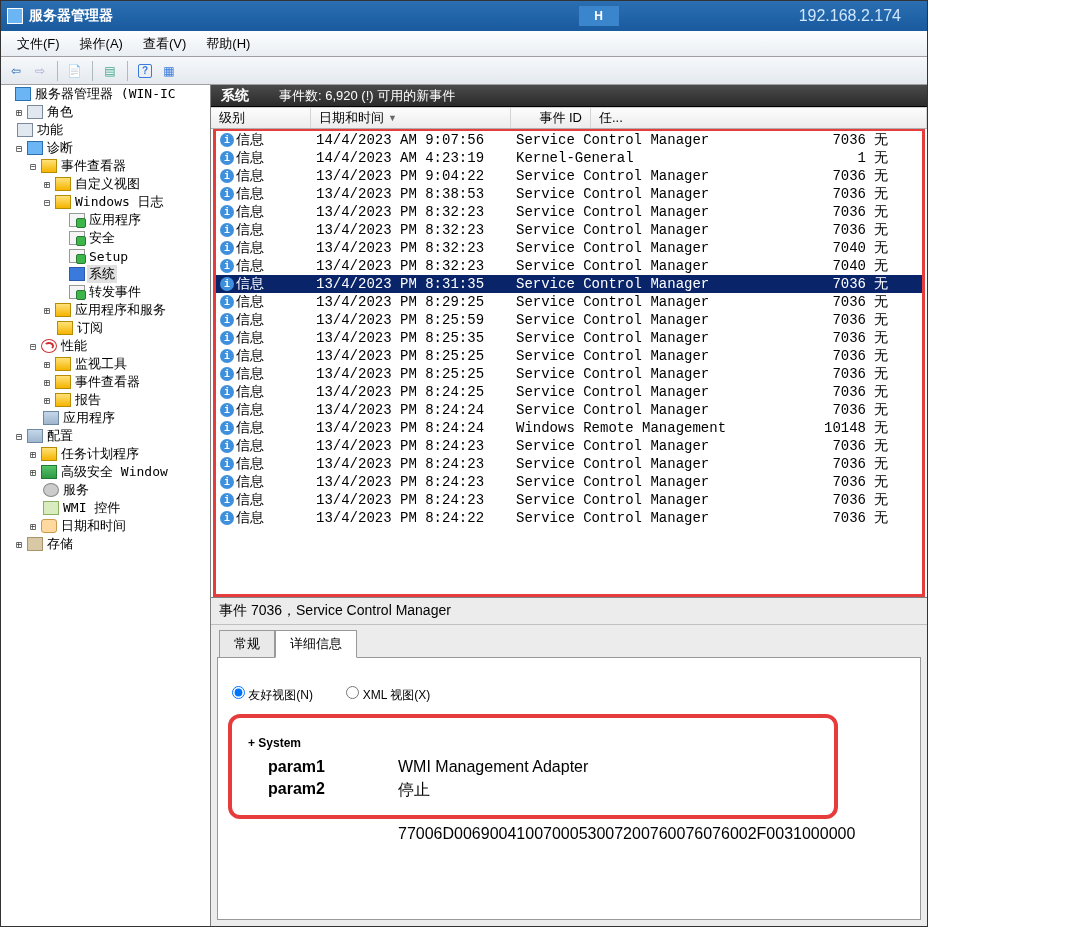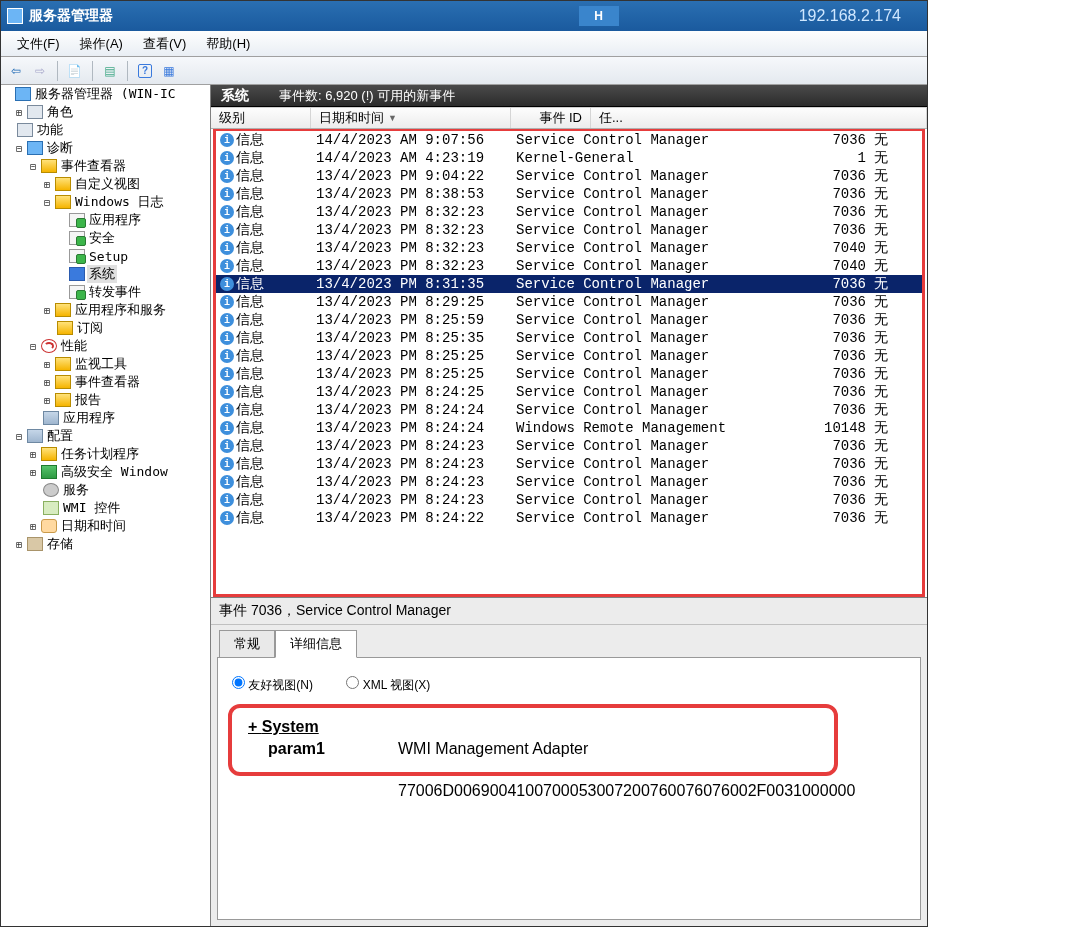--- a/index.html
+++ b/index.html
@@ -61,7 +61,7 @@
   .dtab { padding:4px 14px; border:1px solid #999; background:#f7f7f7; font-size:13px; position:relative; top:1px;}
   .dtab.active { background:#fff; border-bottom-color:#fff; }
   .dtab:not(.active){background:#e9e9e9;}
-  .detail-body { flex:1; background:#fff; border:1px solid #999; margin:0 6px 6px 6px; padding:12px 10px; overflow:auto;}
+  .detail-body { flex:1; background:#fff; border:1px solid #999; margin:0 6px 6px 6px; padding:22px 10px; overflow:auto;}
   .radio-row { margin:6px 4px 10px 4px;}
   .radio-row label { margin-right: 30px; }
   .highlight-box { border: 4px solid #e63c3c; border-radius:12px; padding: 10px 16px 14px 16px; margin: 6px 0; width: 610px;}

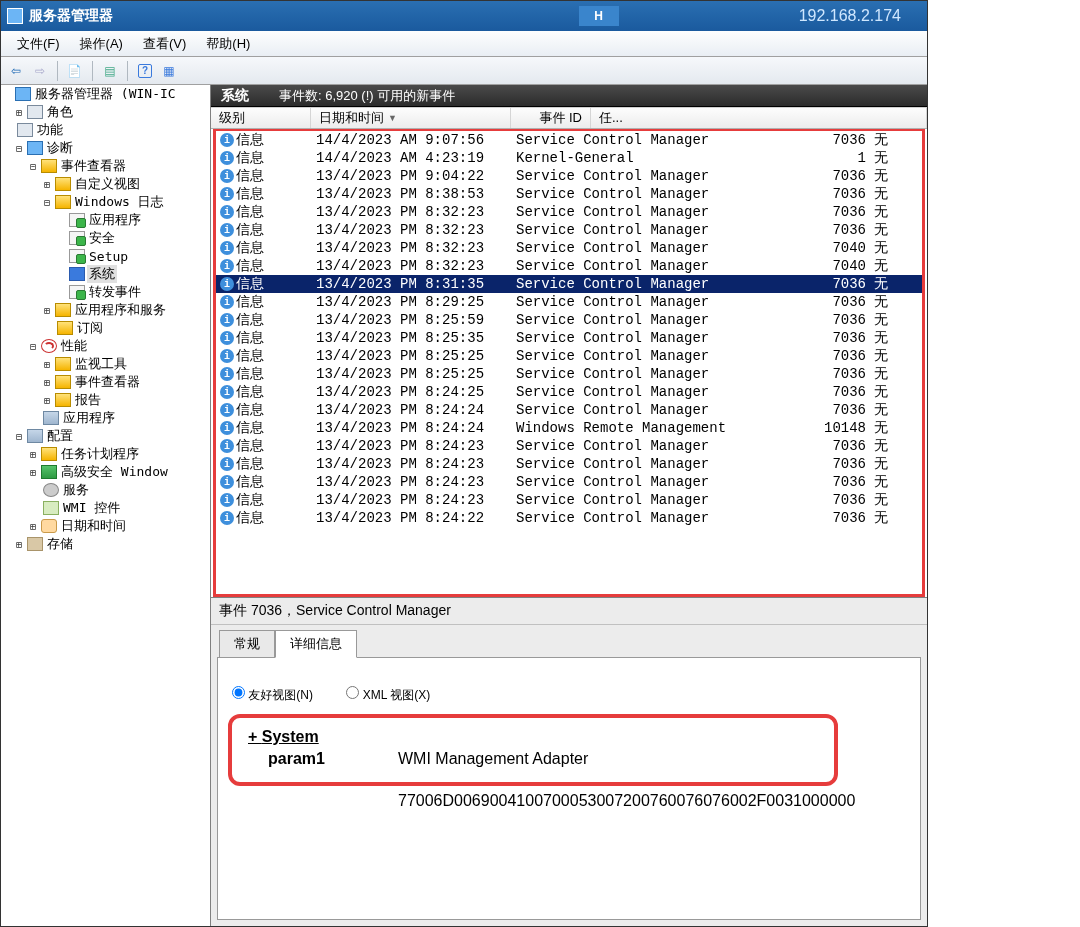--- a/index.html
+++ b/index.html
@@ -65,7 +65,7 @@
   .radio-row { margin:6px 4px 10px 4px;}
   .radio-row label { margin-right: 30px; }
   .highlight-box { border: 4px solid #e63c3c; border-radius:12px; padding: 10px 16px 14px 16px; margin: 6px 0; width: 610px;}
-  .sys-line { font-weight:bold; font-size:16px; margin:0 0;text-decoration:underline;}
+  .sys-line { font-weight:bold; font-size:12px; margin:8px 0;}
   .param-row { display:flex; margin:4px 0 0 20px; font-size:16px;}
   .param-row .pname { font-weight:bold; width:130px;}
   .binary { font-size:16px; margin:6px 0 0 170px; font-family:inherit;}

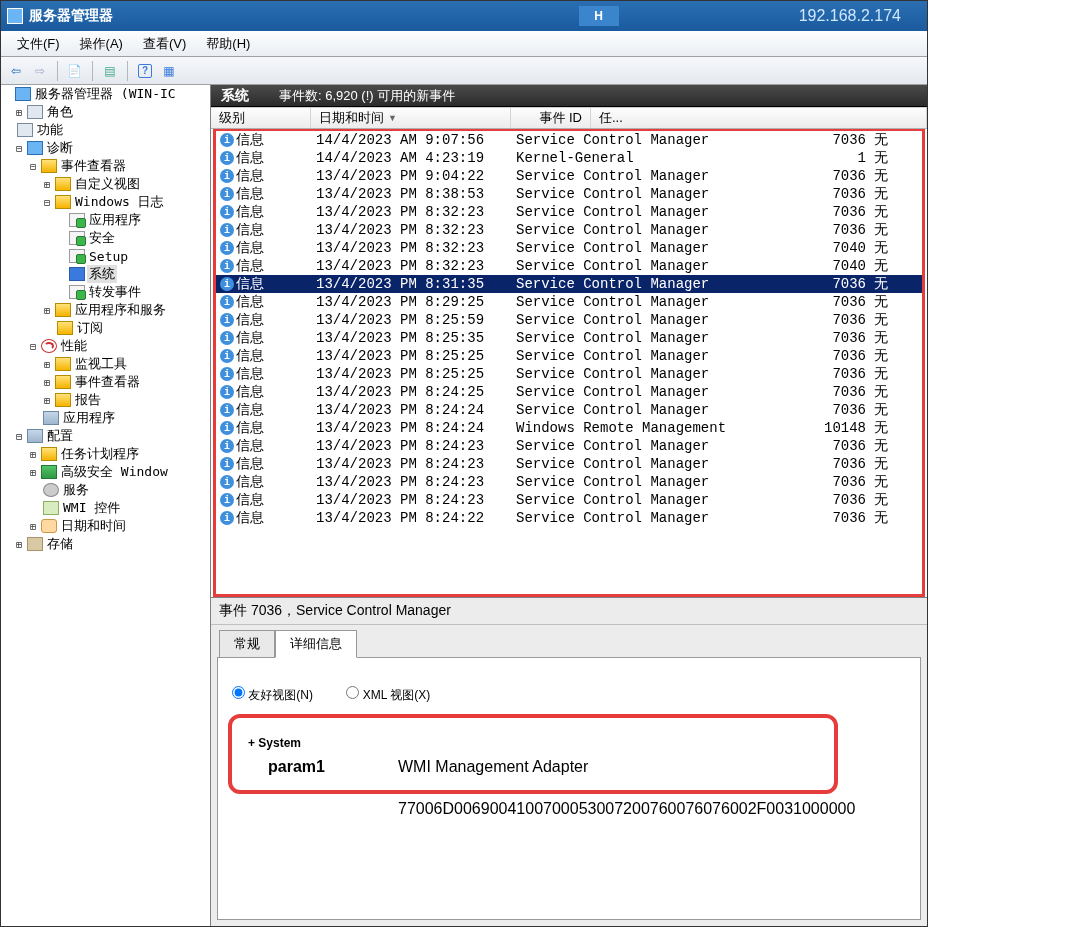--- a/index.html
+++ b/index.html
@@ -302,6 +302,10 @@
                 <span class="pname">param1</span>
                 <span>WMI Management Adapter</span>
               </div>
+            <div class="param-row">
+                <span class="pname">param2</span>
+                <span>停止</span>
+              </div>
           </div>
           <div class="binary">77006D0069004100700053007200760076076002F0031000000</div>
         </div>

